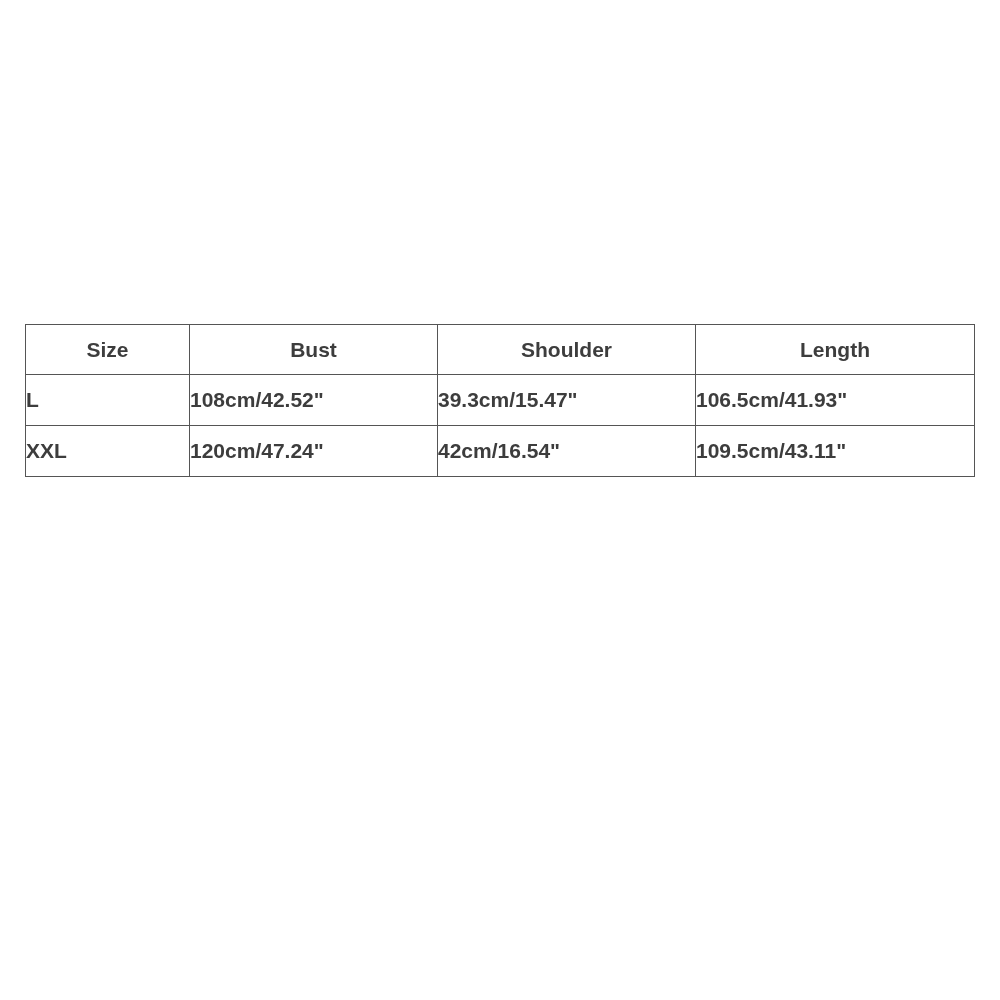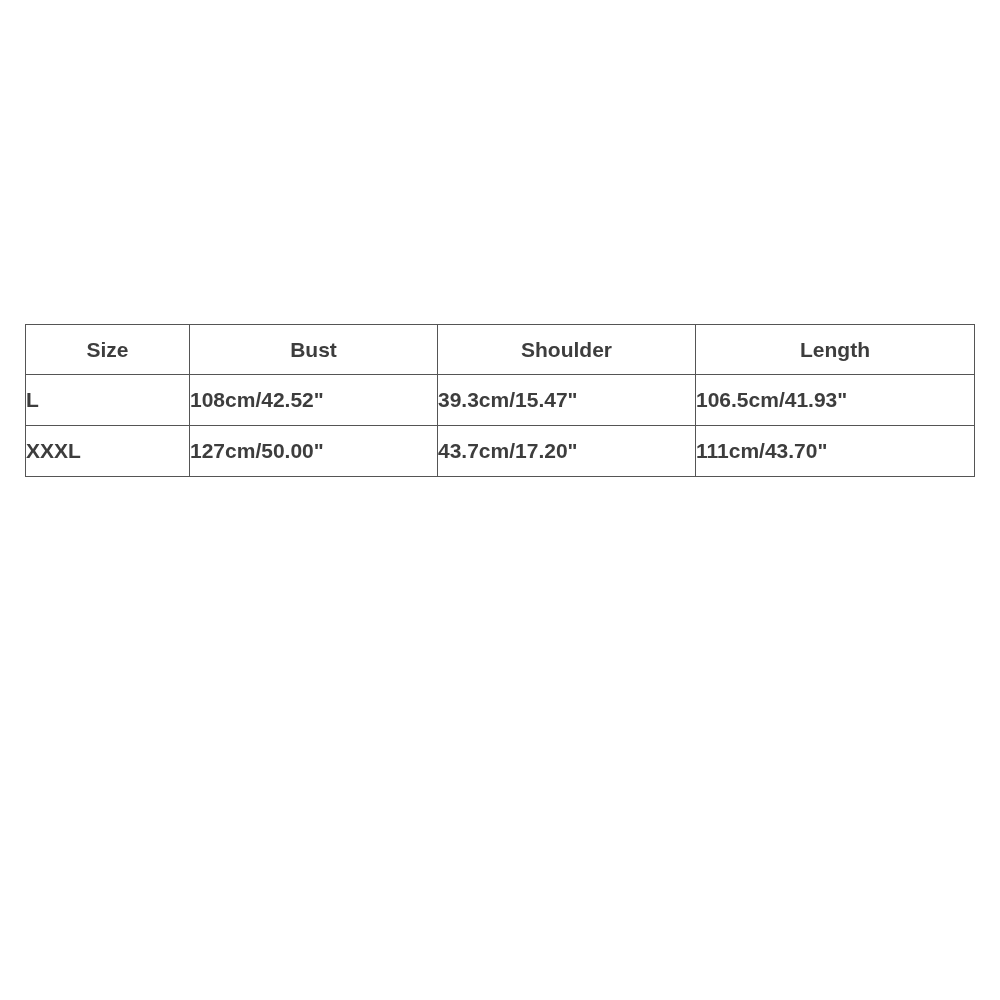--- a/index.html
+++ b/index.html
@@ -67,6 +67,12 @@
         <td>106.5cm/41.93"</td>
       </tr>
       <tr>
+        <td>XXL</td>
+        <td>120cm/47.24"</td>
+        <td>42cm/16.54"</td>
+        <td>109.5cm/43.11"</td>
+      </tr>
+      <tr>
         <td>XXXL</td>
         <td>127cm/50.00"</td>
         <td>43.7cm/17.20"</td>

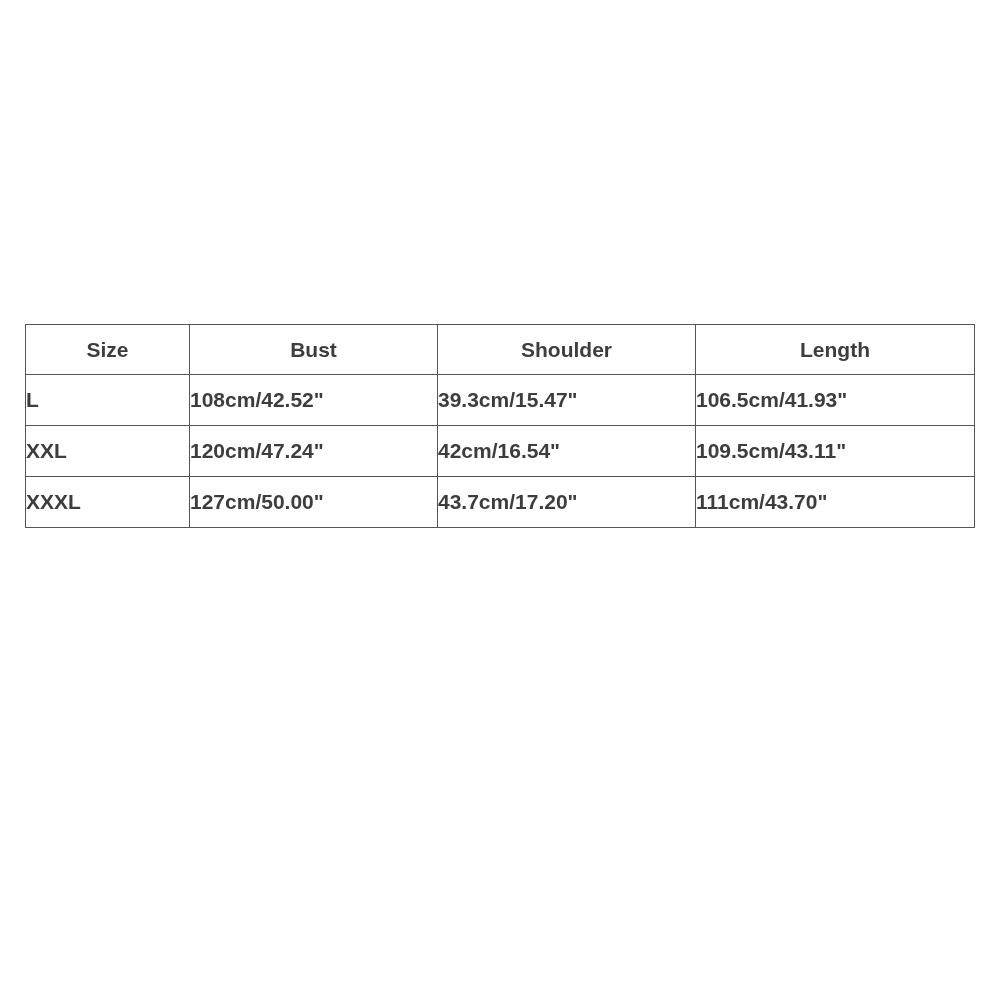--- a/index.html
+++ b/index.html
@@ -72,12 +72,6 @@
         <td>42cm/16.54"</td>
         <td>109.5cm/43.11"</td>
       </tr>
-      <tr>
-        <td>XXXL</td>
-        <td>127cm/50.00"</td>
-        <td>43.7cm/17.20"</td>
-        <td>111cm/43.70"</td>
-      </tr>
     </tbody>
   </table>
 </div>

